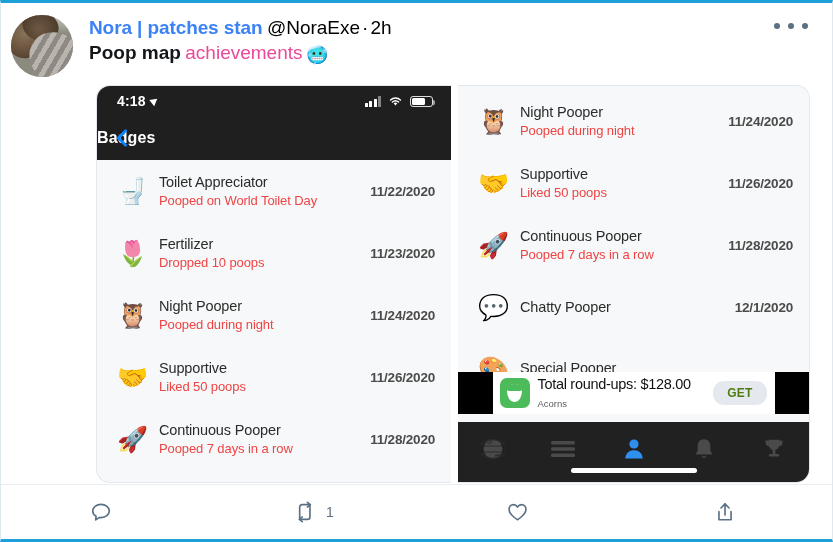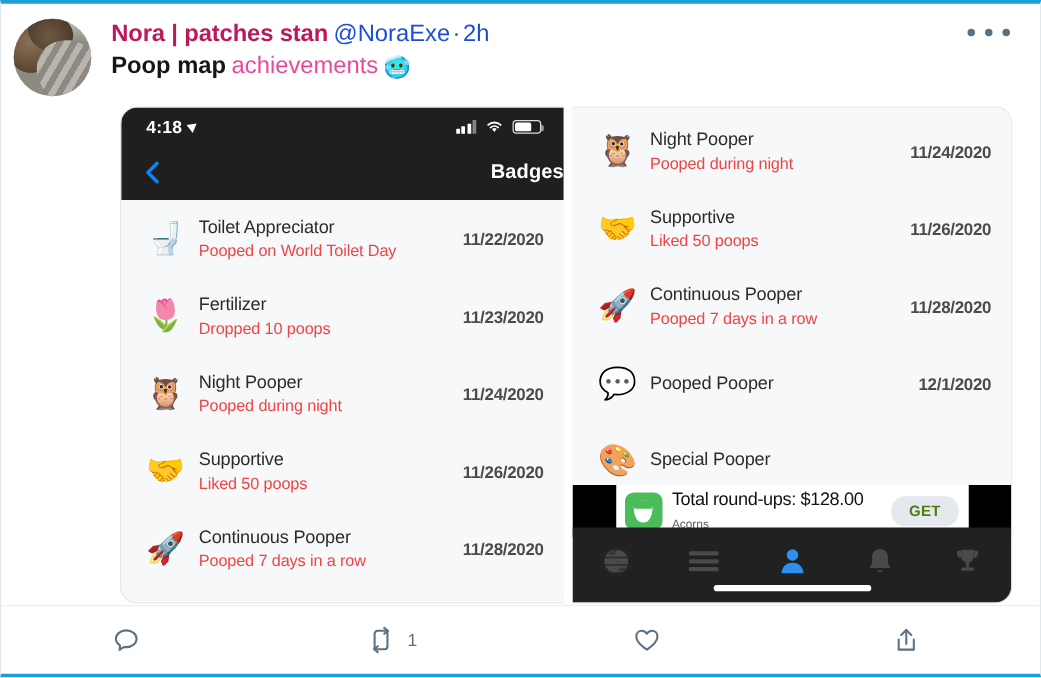--- a/index.html
+++ b/index.html
@@ -81,7 +81,7 @@
   .name {
     font-size: 19px;
     font-weight: bold;
-    color: #be185d;
+    color: #3b82f6;
     letter-spacing: -0.1px;
   }
   .handle, .dot-sep, .age {

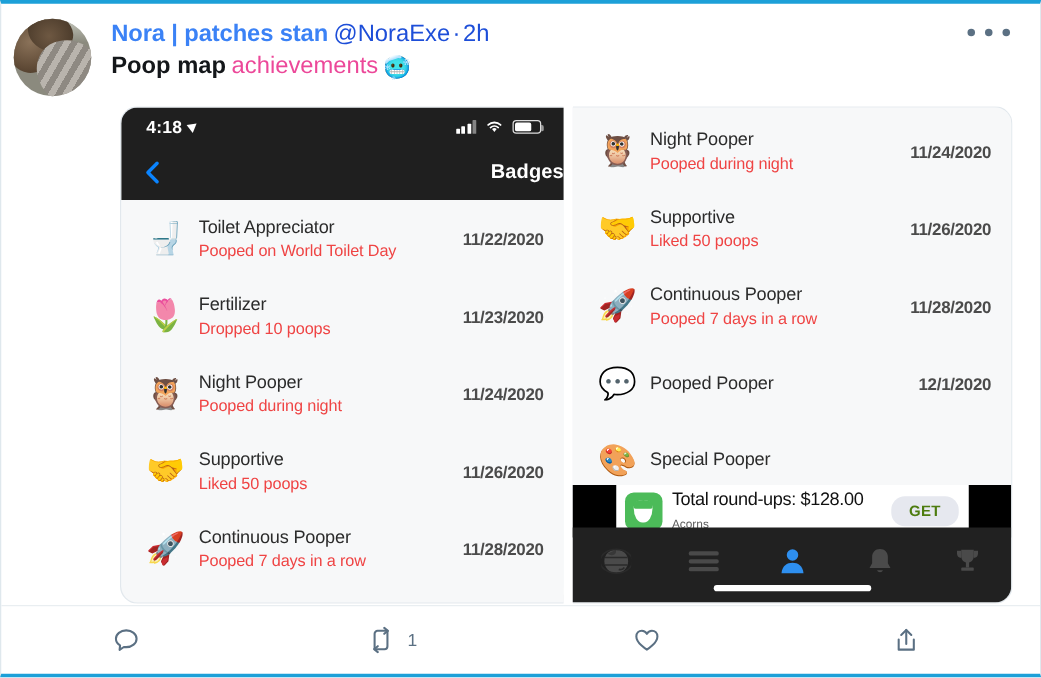--- a/index.html
+++ b/index.html
@@ -86,7 +86,7 @@
   }
   .handle, .dot-sep, .age {
     font-size: 19px;
-    color: #1d4ed8;
+    color: #000000;
     font-weight: normal;
   }
   .dot-sep { padding: 0 2px; }

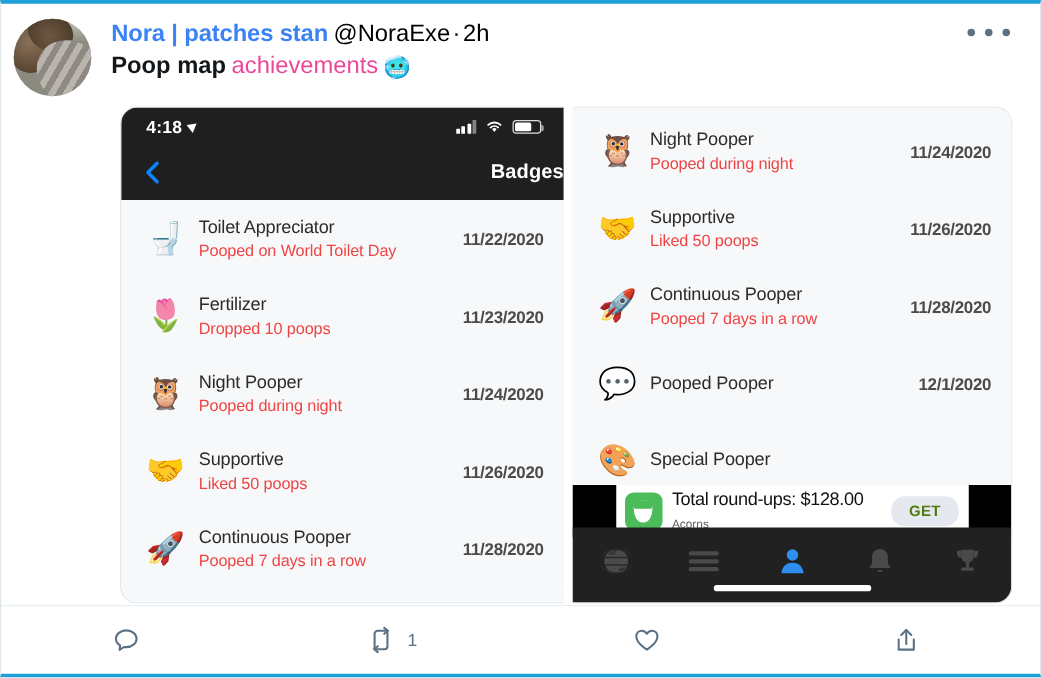--- a/index.html
+++ b/index.html
@@ -240,7 +240,7 @@
   }
   #nav-title {
     width: 100%;
-    text-align: right;
+    text-align: left;
     color: #ffffff;
     font-size: 16px;
     font-weight: bold;

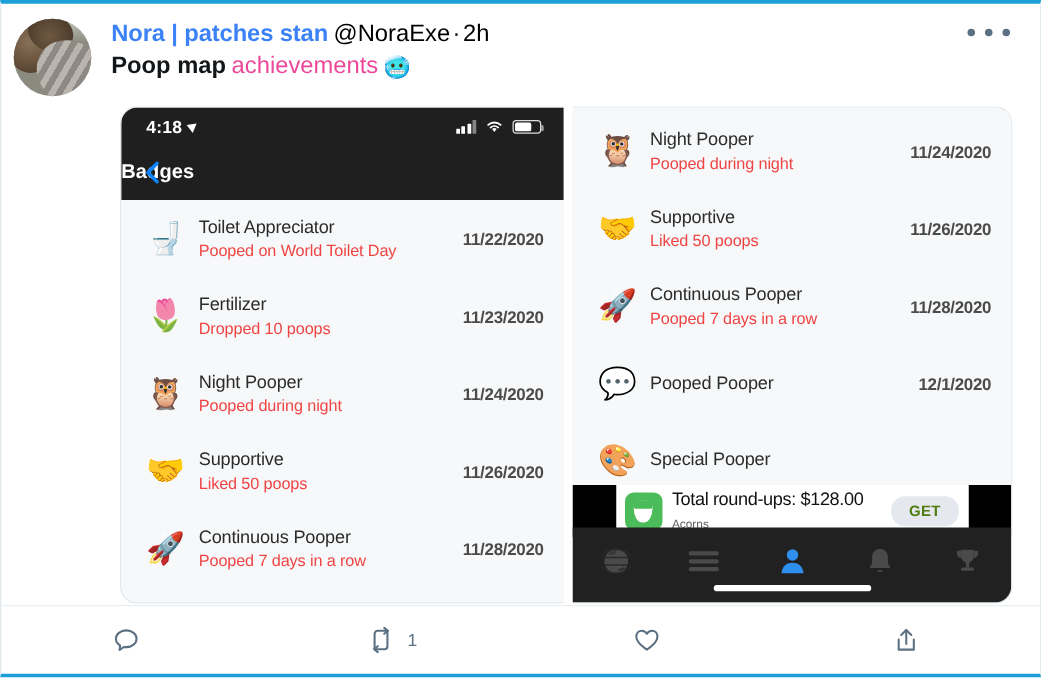--- a/index.html
+++ b/index.html
@@ -562,7 +562,7 @@
         <div class="badge-row">
           <div class="badge-emoji">💬</div>
           <div class="badge-text">
-            <div class="badge-title">Pooped Pooper</div>
+            <div class="badge-title">Chatty Pooper</div>
           </div>
           <div class="badge-date">12/1/2020</div>
         </div>

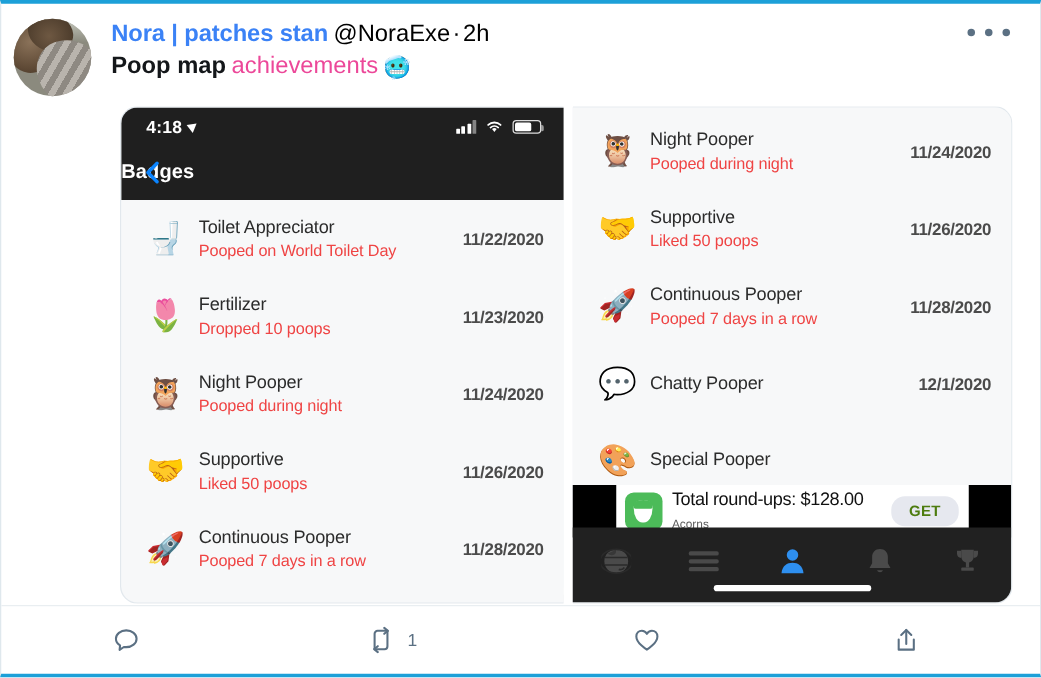--- a/index.html
+++ b/index.html
@@ -304,7 +304,7 @@
   
   #ad-strip {
     position: absolute;
-    left: 0; bottom: 52px;
+    left: 0; bottom: 68px;
     width: 100%;
     height: 42px;
     background: #000000;

